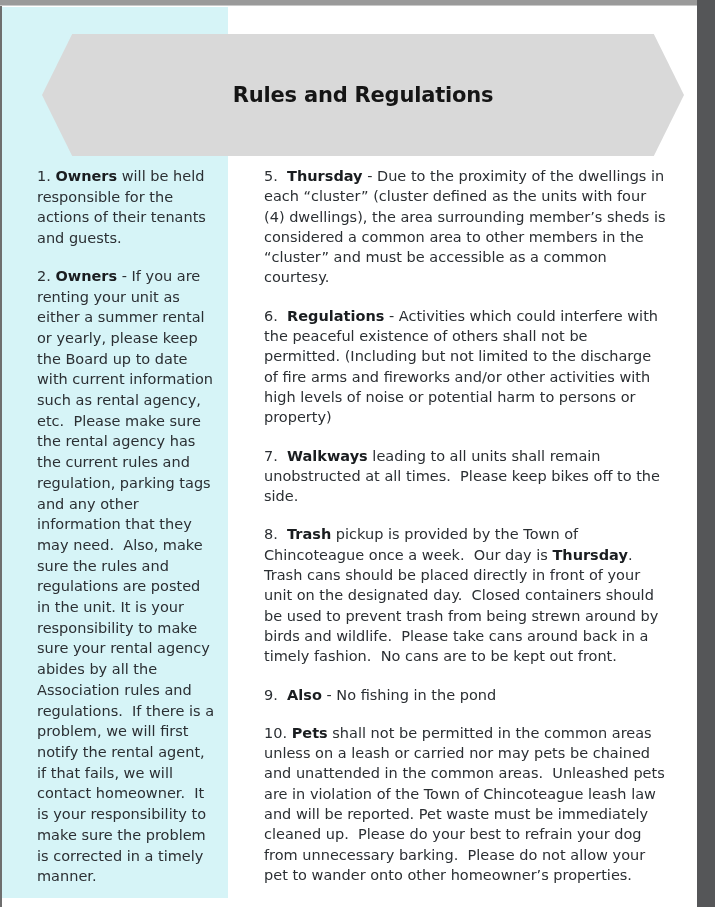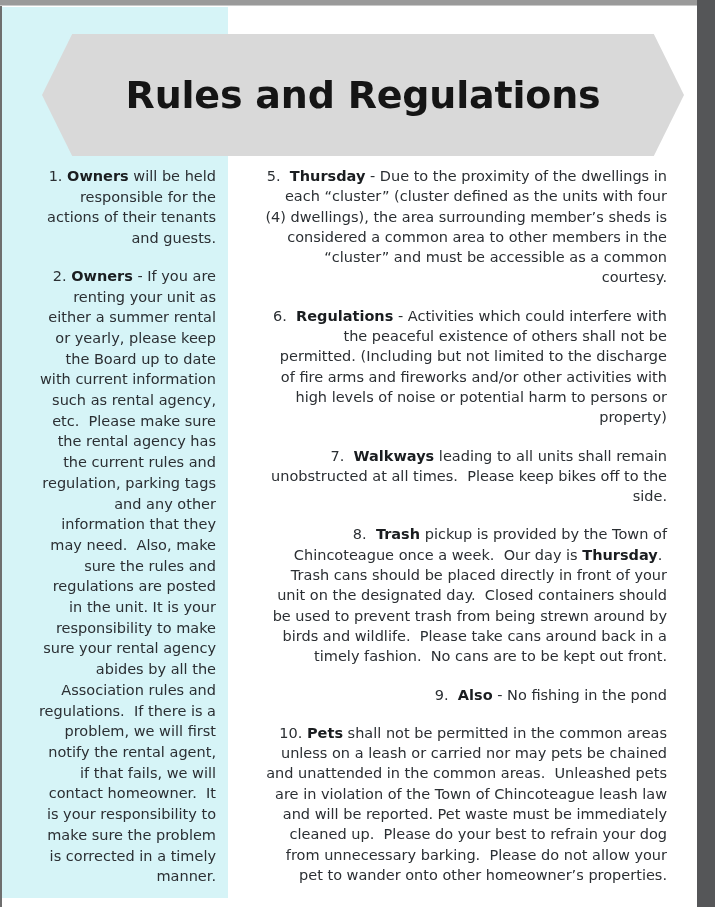--- a/index.html
+++ b/index.html
@@ -82,7 +82,7 @@
   .banner-line {
     font-family: "DejaVu Sans", "Liberation Sans", sans-serif;
     font-weight: bold;
-    font-size: 38px;
+    font-size: 21px;
     line-height: 38px;
     color: #151515;
     letter-spacing: -0.2px;

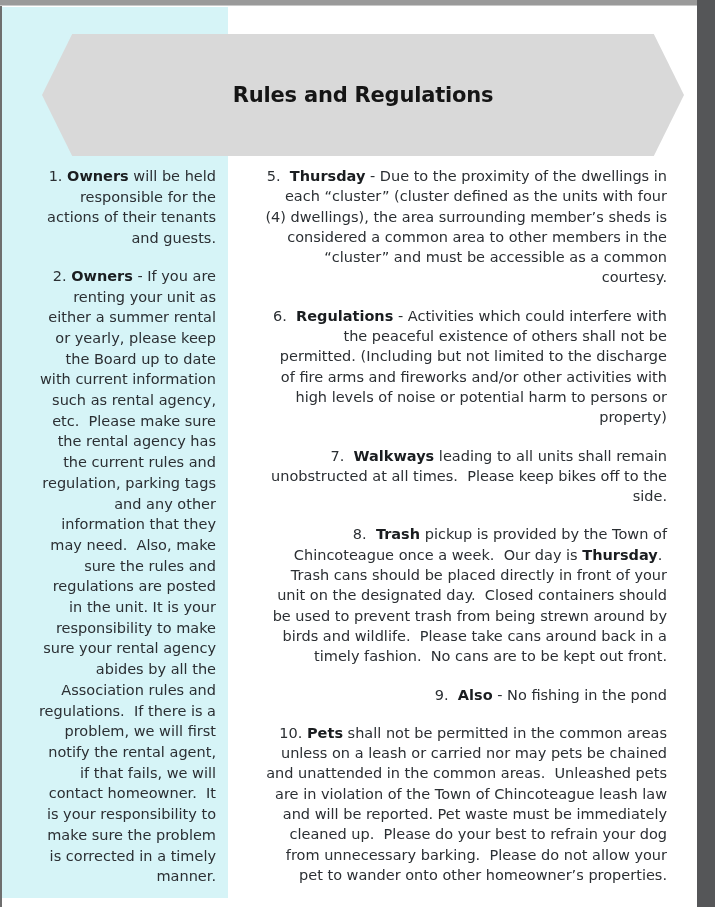--- a/index.html
+++ b/index.html
@@ -119,7 +119,7 @@
 
   .rule-item {
     margin: 0 0 17px 17px;
-    text-align: right;
+    text-align: left;
   }
   #col-right .rule-item {
     margin-bottom: 18px;

